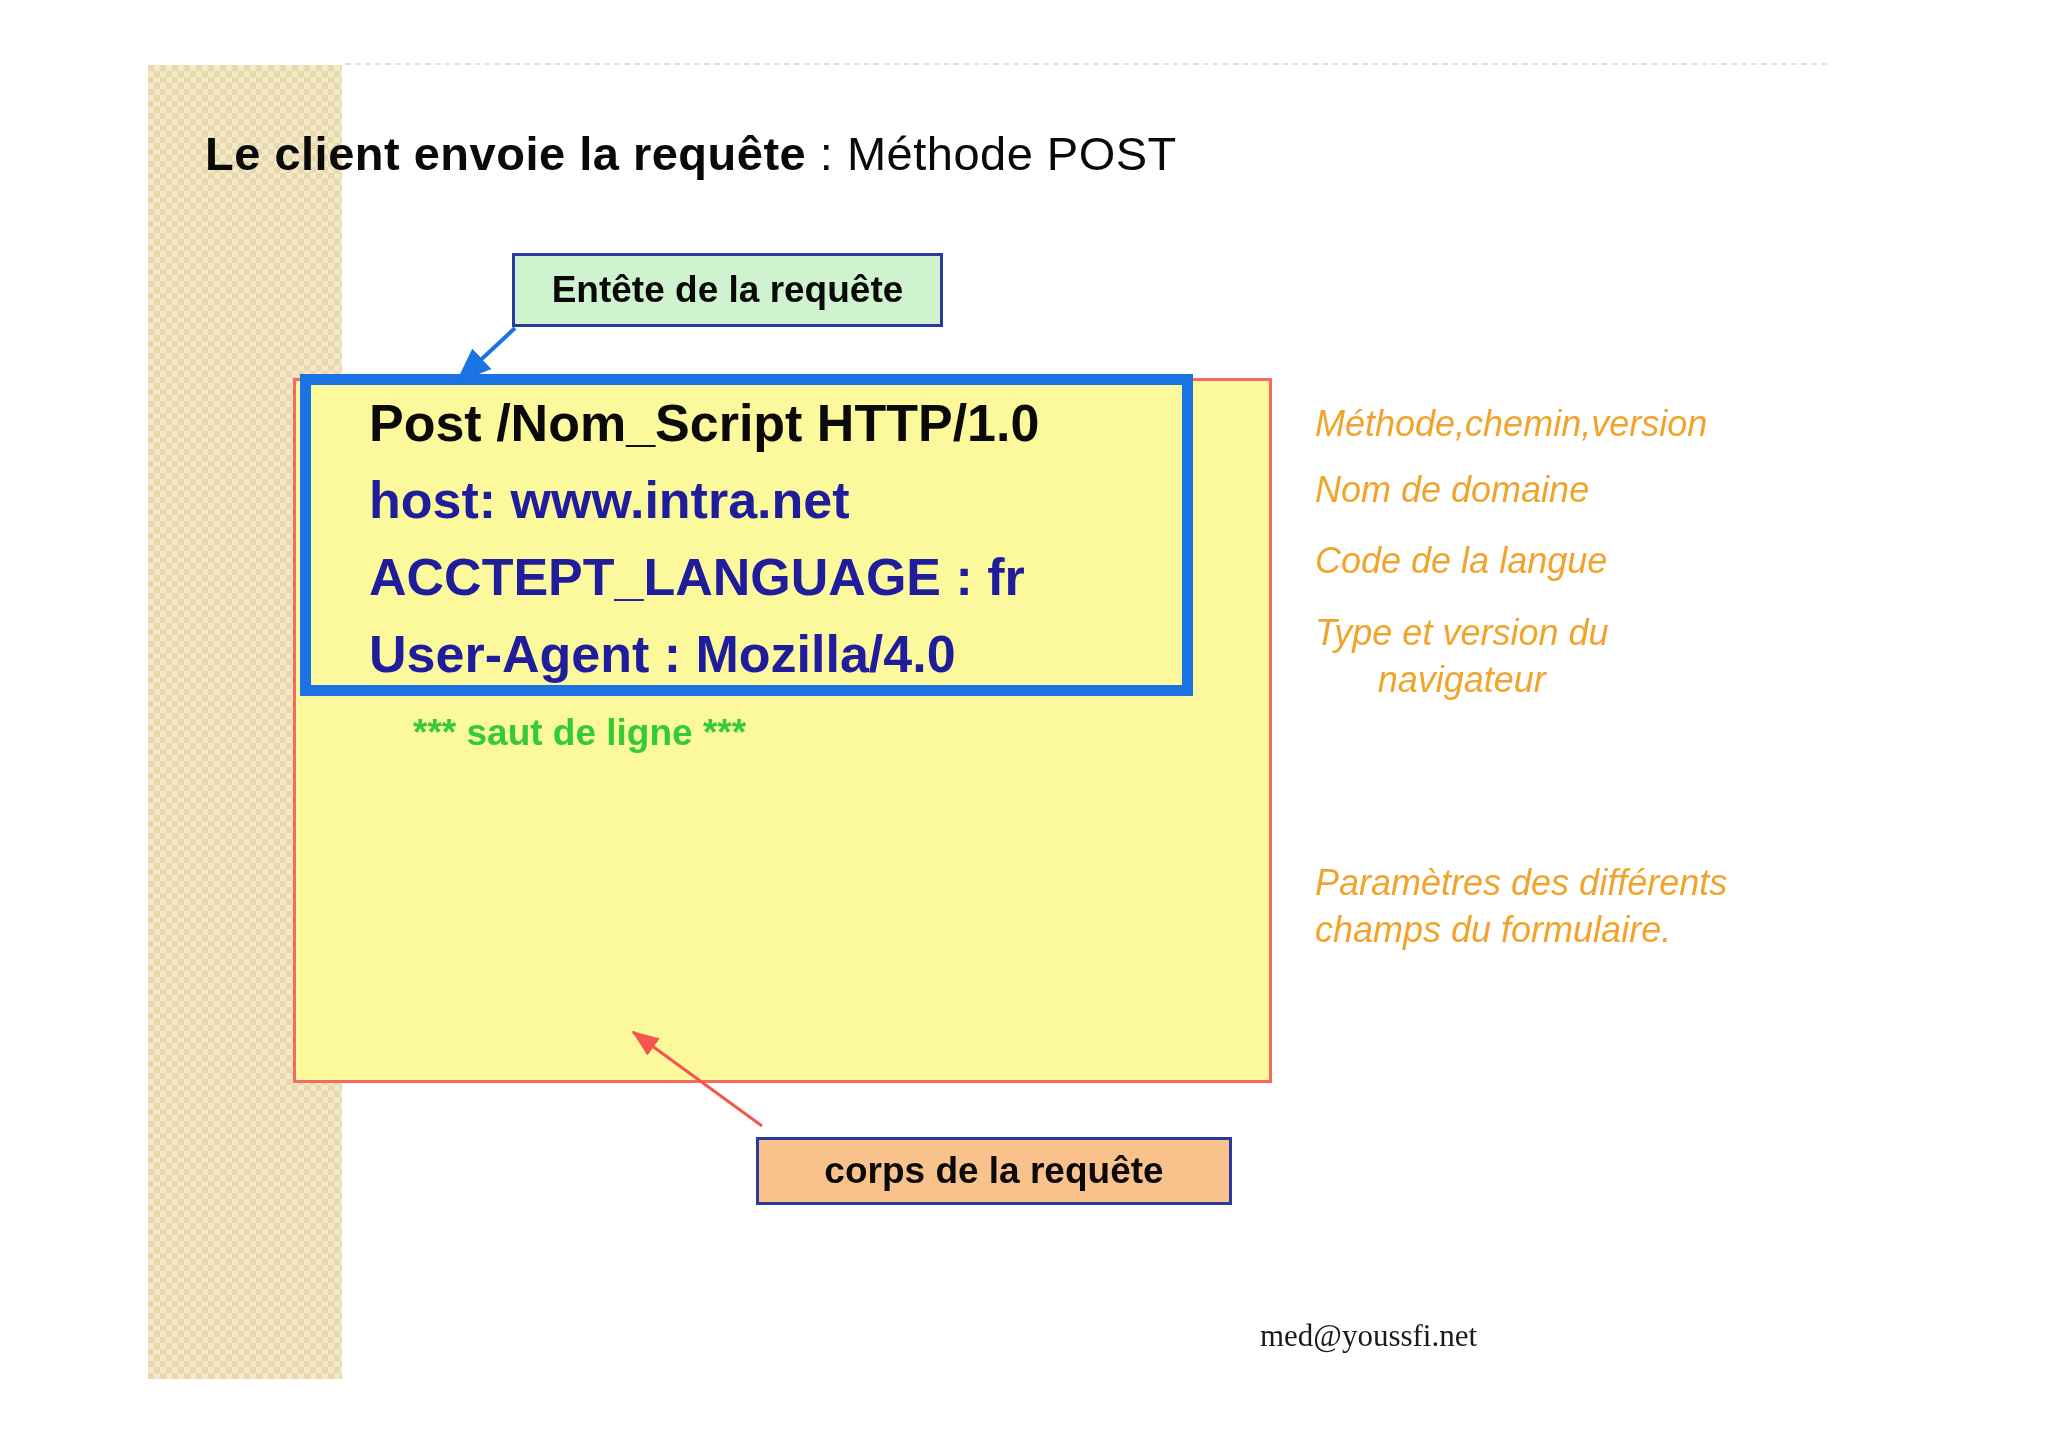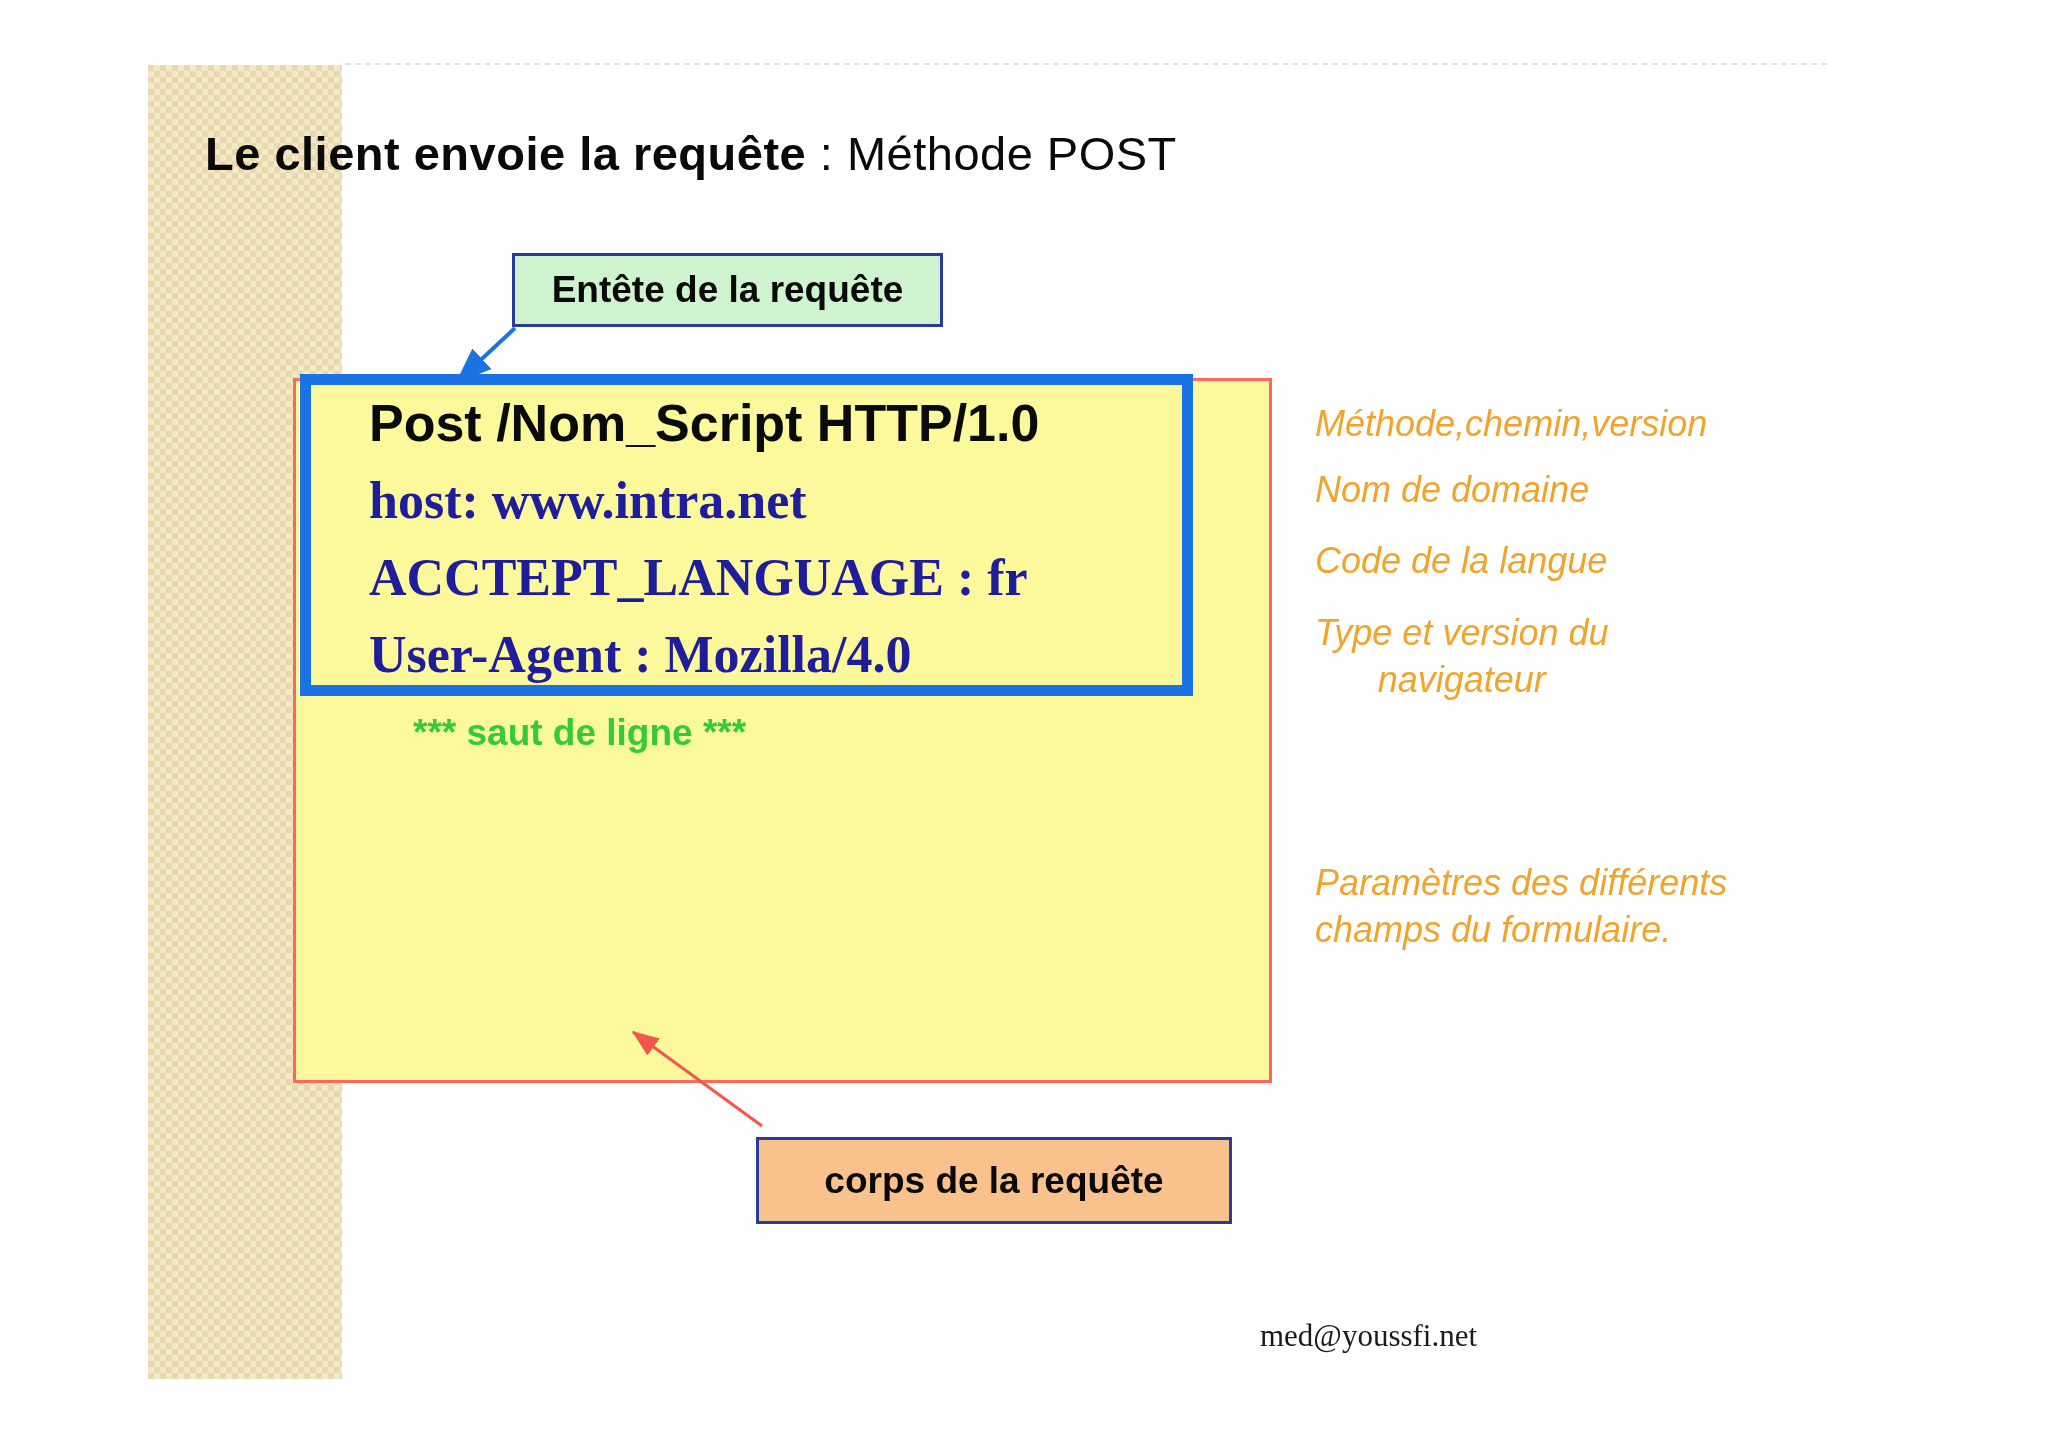--- a/index.html
+++ b/index.html
@@ -61,7 +61,7 @@
     white-space:nowrap;
   }
   .hdr-black{color:var(--black_text);}
-  .hdr-navy{color:var(--navy_text);font-family:Liberation Serif, serif;}
+  .hdr-navy{color:var(--navy_text);}
   .saut{
     position:absolute;left:413px;top:712px;white-space:nowrap;
     font-size:37px;font-weight:700;color:var(--green_text);

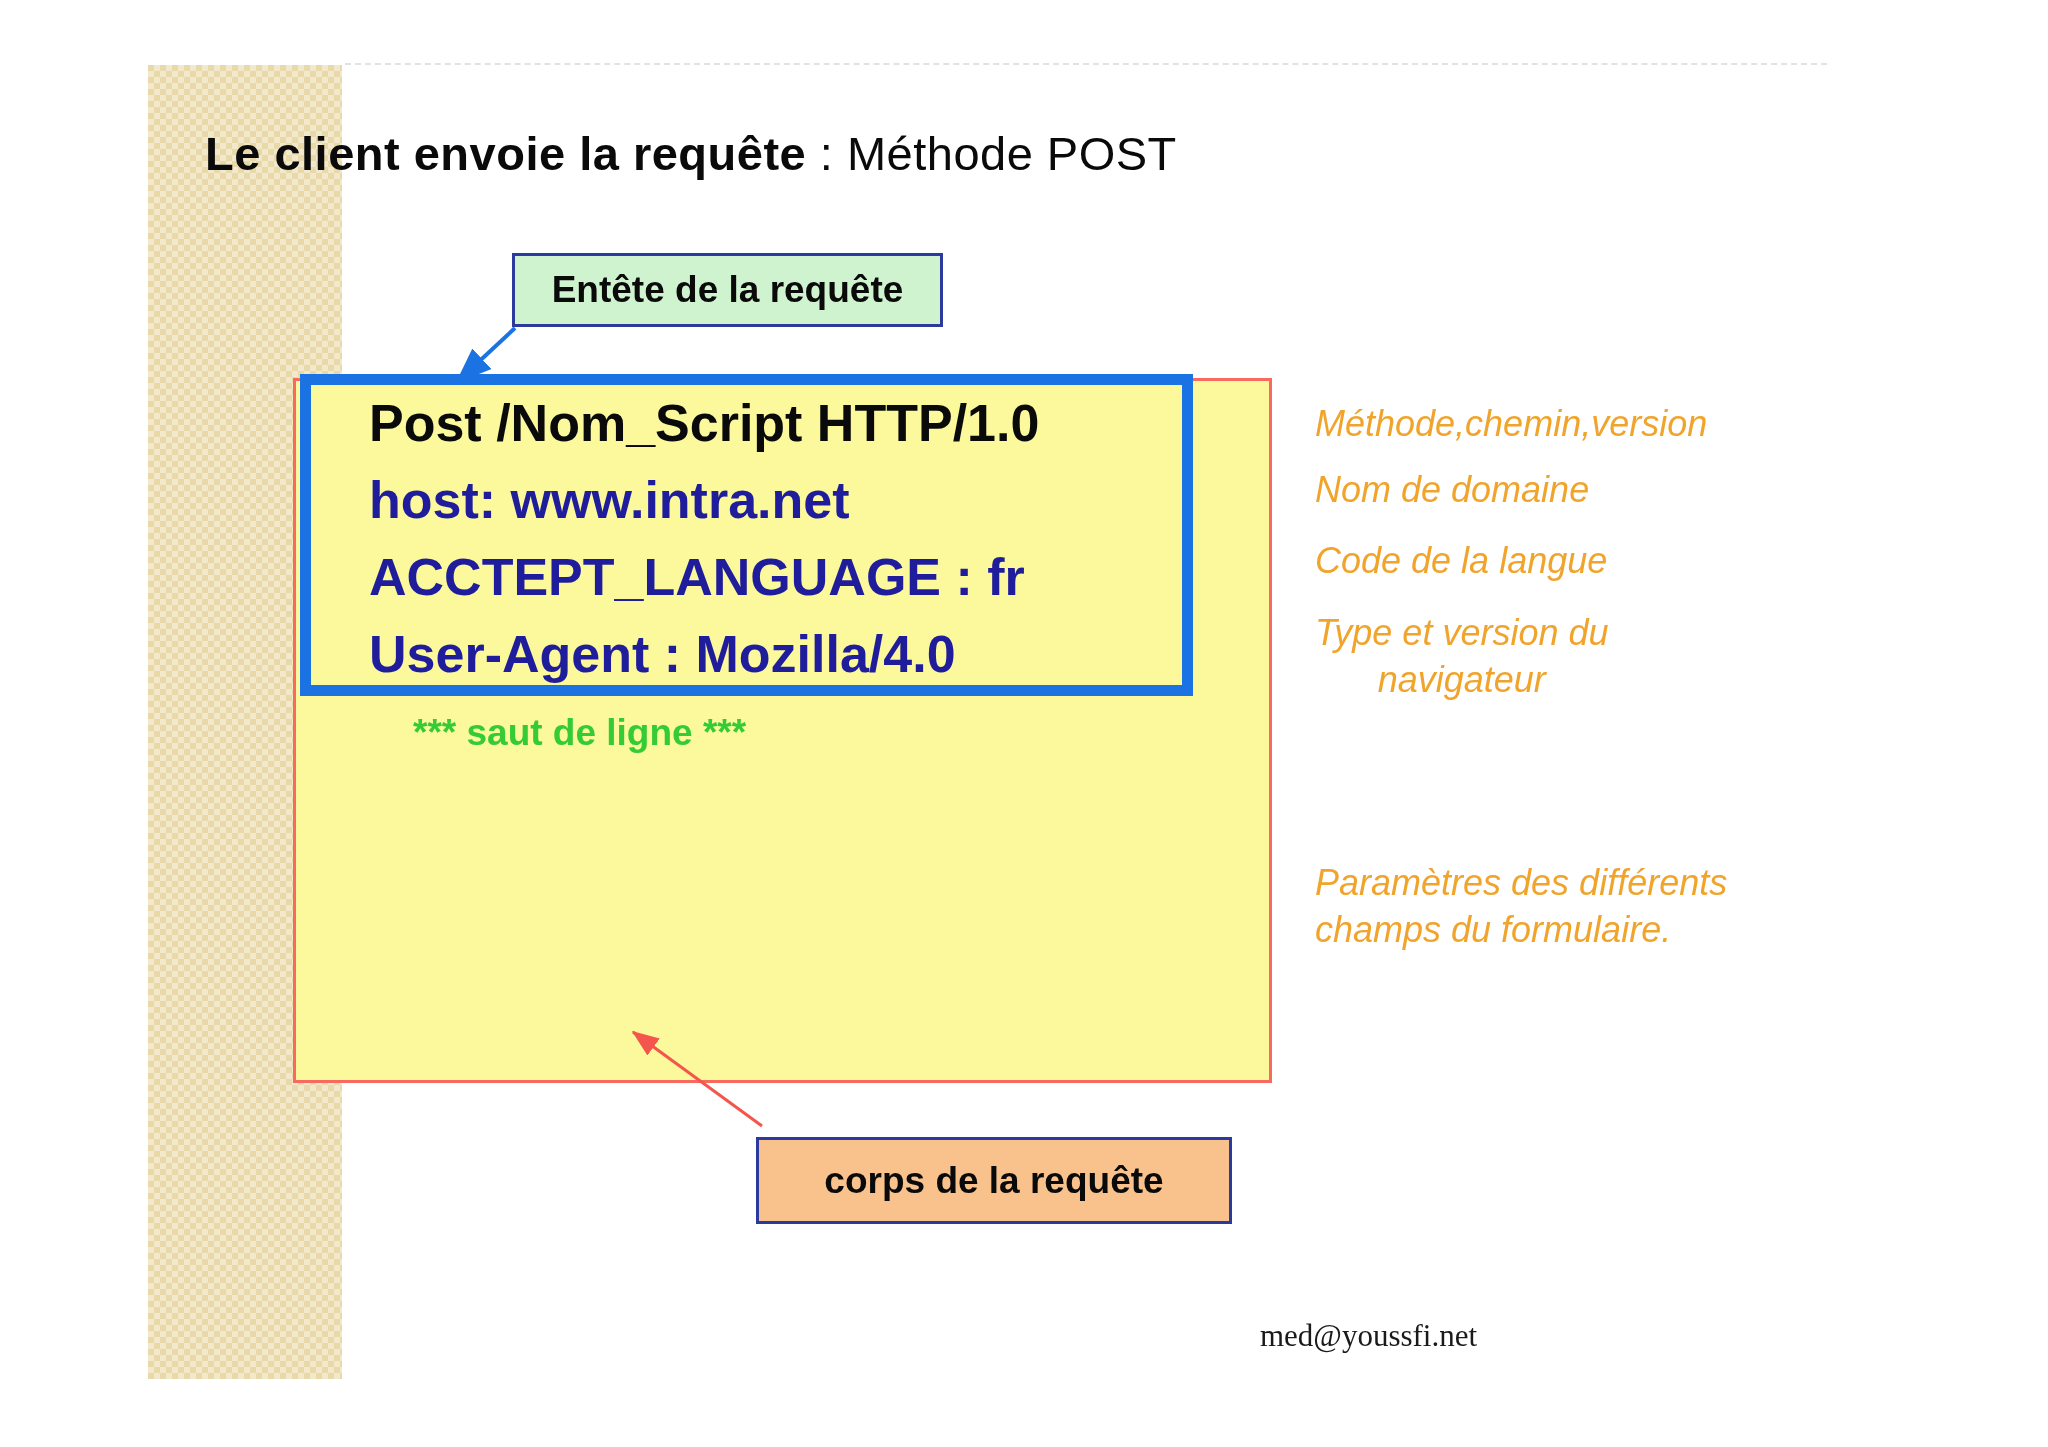--- a/index.html
+++ b/index.html
@@ -85,7 +85,7 @@
   .ann-4{top:609px;text-align:center;}
   .ann-5{top:859px;}
   .corps-label{
-    position:absolute;left:756px;top:1137px;width:476px;height:87px;
+    position:absolute;left:756px;top:1137px;width:476px;height:68px;
     box-sizing:border-box;background:var(--peach_fill);
     border:3px solid var(--navy_box_border);
     display:flex;align-items:center;justify-content:center;

